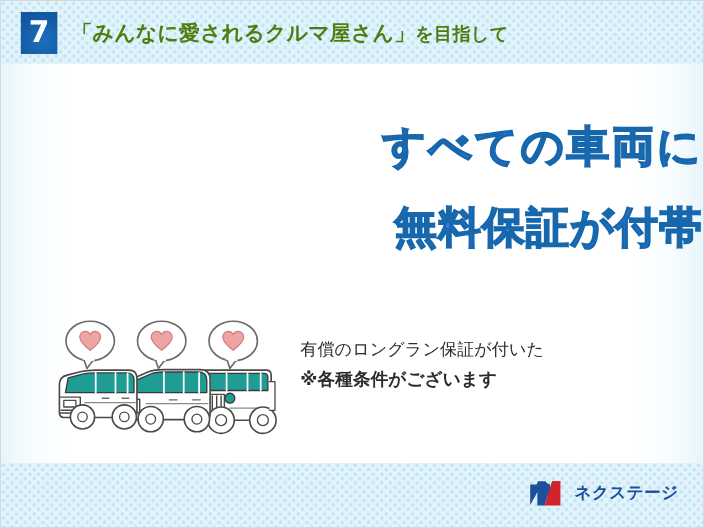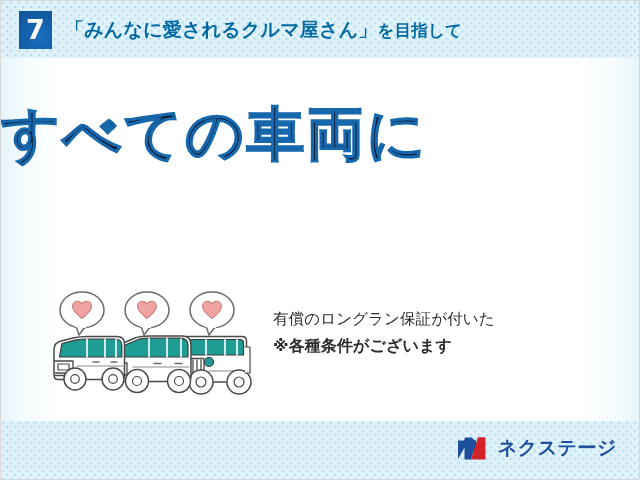--- a/index.html
+++ b/index.html
@@ -65,7 +65,7 @@
   }
   #header-title {
     margin-left:13px;
-    color:#0369a1;
+    color:#4d7c0f;
     font-size:19px;
     font-weight:bold;
     letter-spacing:.2px;

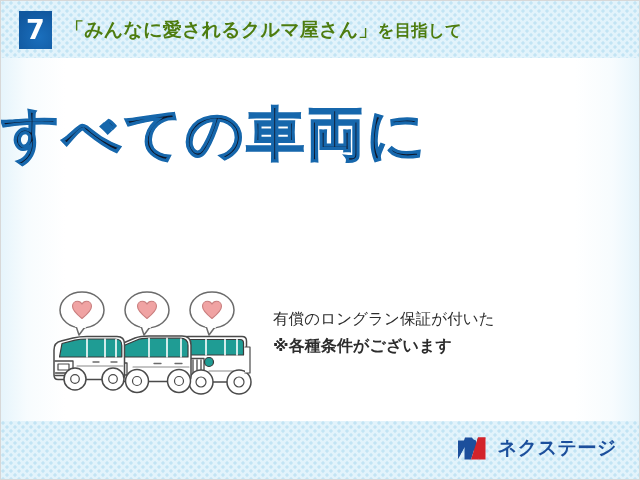--- a/index.html
+++ b/index.html
@@ -76,10 +76,10 @@
   
   #headline {
     position:absolute; left:0; right:0; top:96px;
-    text-align:left;
-    color:#0f172a;
+    text-align:right;
+    color:#3b82f6;
     font-weight:bold;
-    font-size:58px;
+    font-size:39px;
     line-height:74px;
     letter-spacing:2px;
     white-space:nowrap;

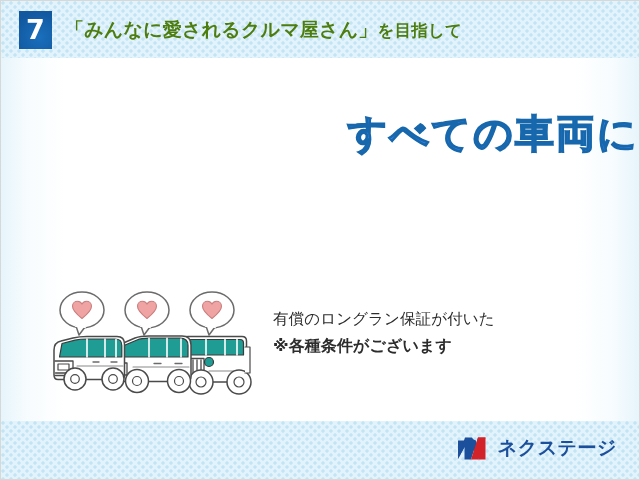--- a/index.html
+++ b/index.html
@@ -142,6 +142,7 @@
 
   <div id="headline">
     <div class="l1">すべての車両に</div>
+    <div class="l2">無料保証が付帯</div>
   </div>
 
   <div id="lower">

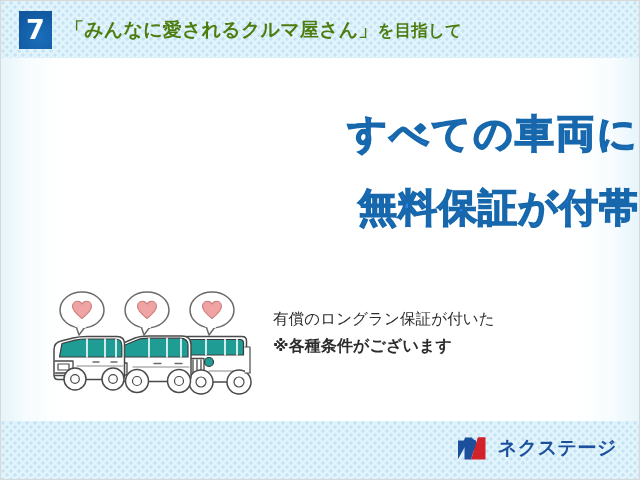--- a/index.html
+++ b/index.html
@@ -120,7 +120,7 @@
   #logo-mark { display:block; }
   #logo-word {
     color:#1c4f9c;
-    font-size:19px;
+    font-size:15px;
     font-weight:bold;
     letter-spacing:.5px;
     white-space:nowrap;

